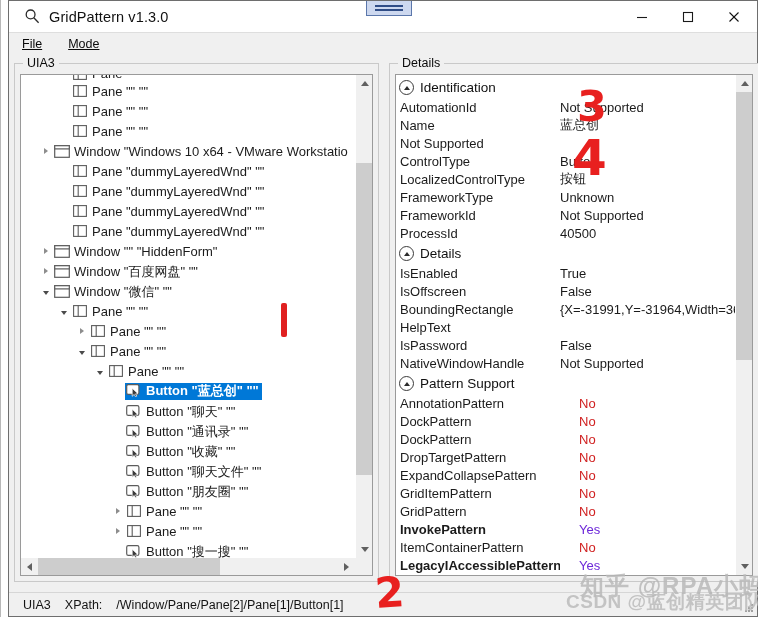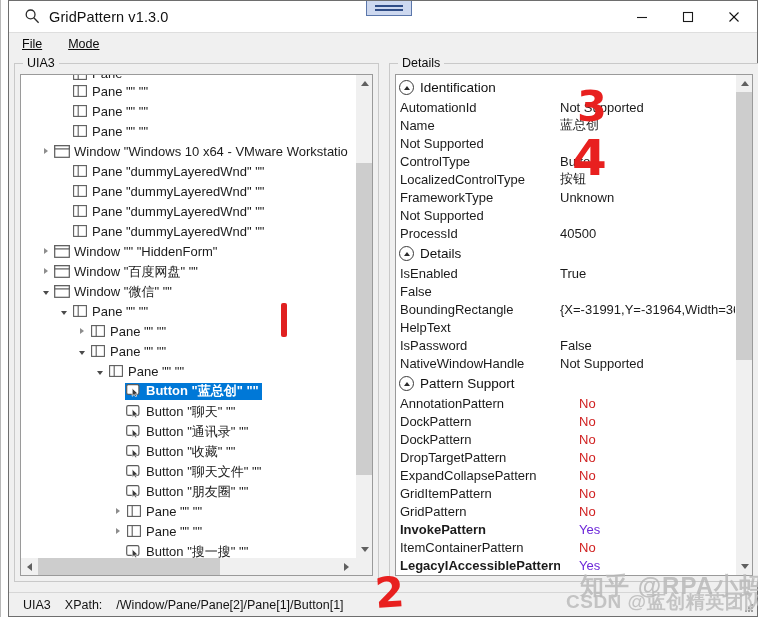--- a/index.html
+++ b/index.html
@@ -731,6 +731,7 @@
                   <span class="det-val">Unknown</span>
                 </div>
                 <div class="det-row">
+                  <span class="det-key">FrameworkId</span>
                   <span class="det-val">Not Supported</span>
                 </div>
                 <div class="det-row">

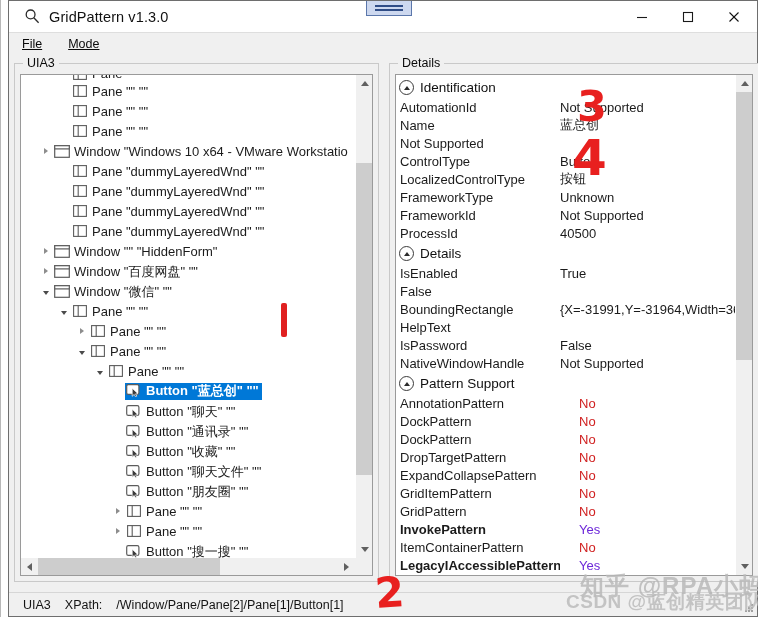--- a/index.html
+++ b/index.html
@@ -749,6 +749,7 @@
                   <span class="det-val">True</span>
                 </div>
                 <div class="det-row">
+                  <span class="det-key">IsOffscreen</span>
                   <span class="det-val">False</span>
                 </div>
                 <div class="det-row">

